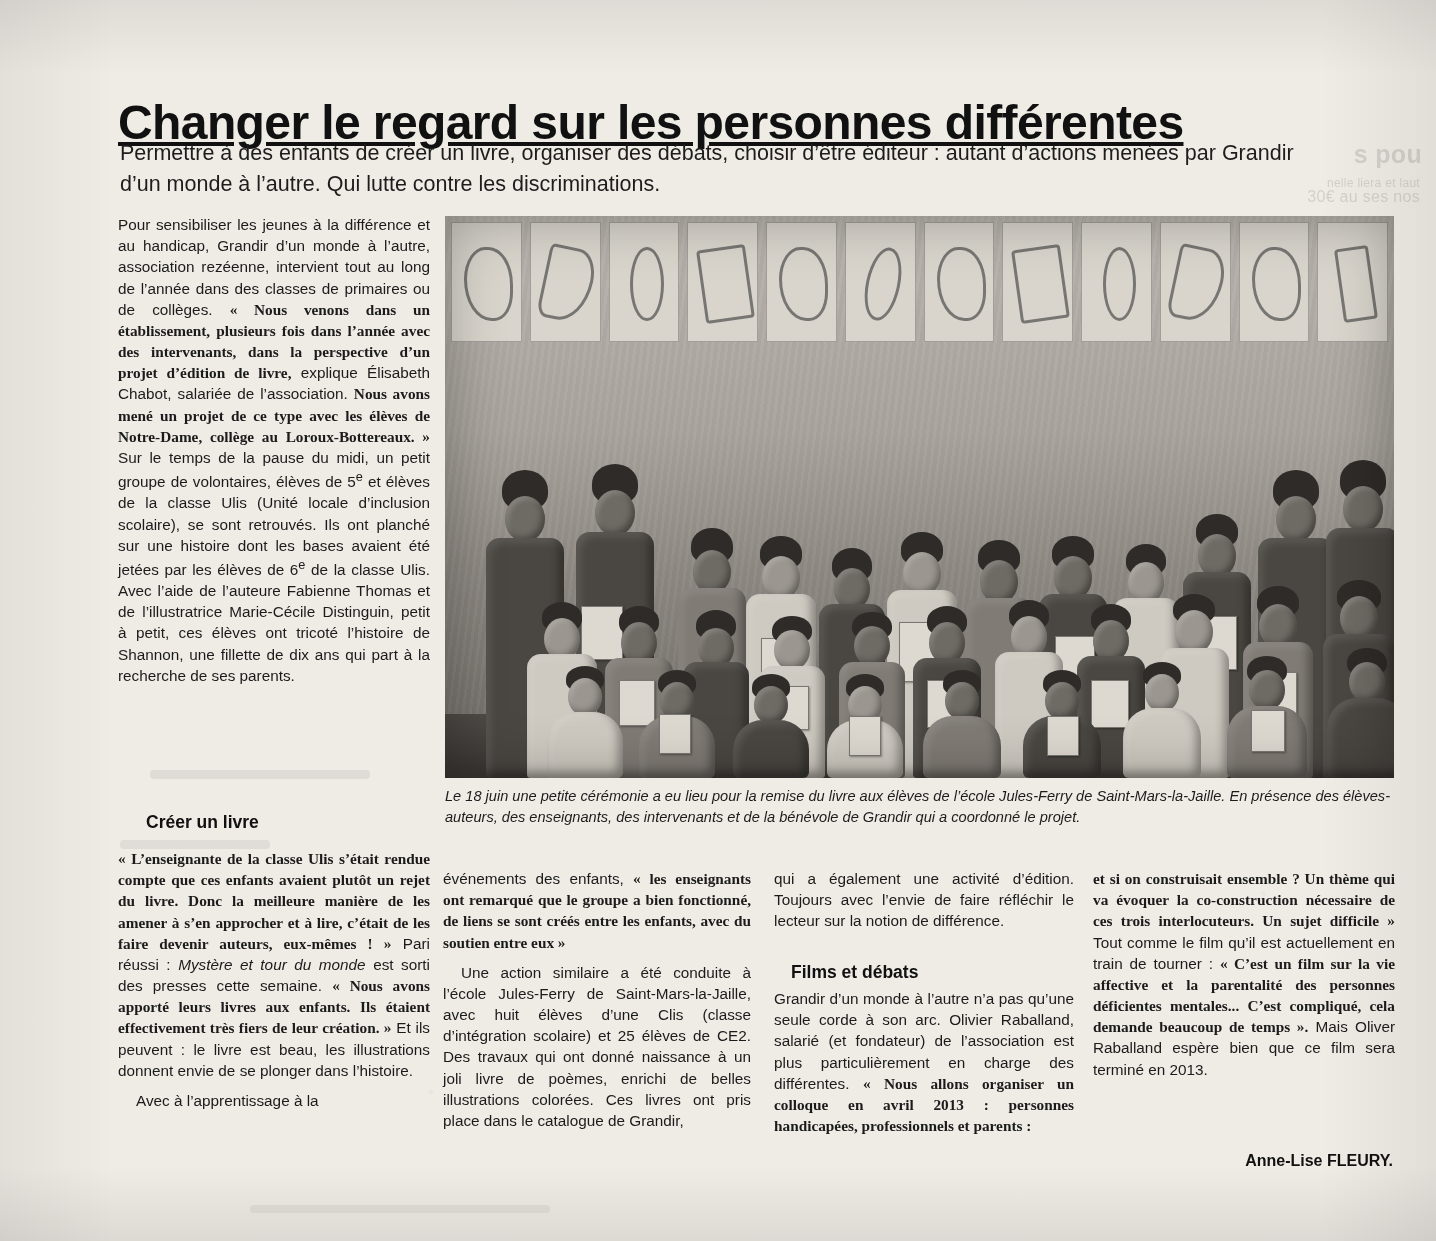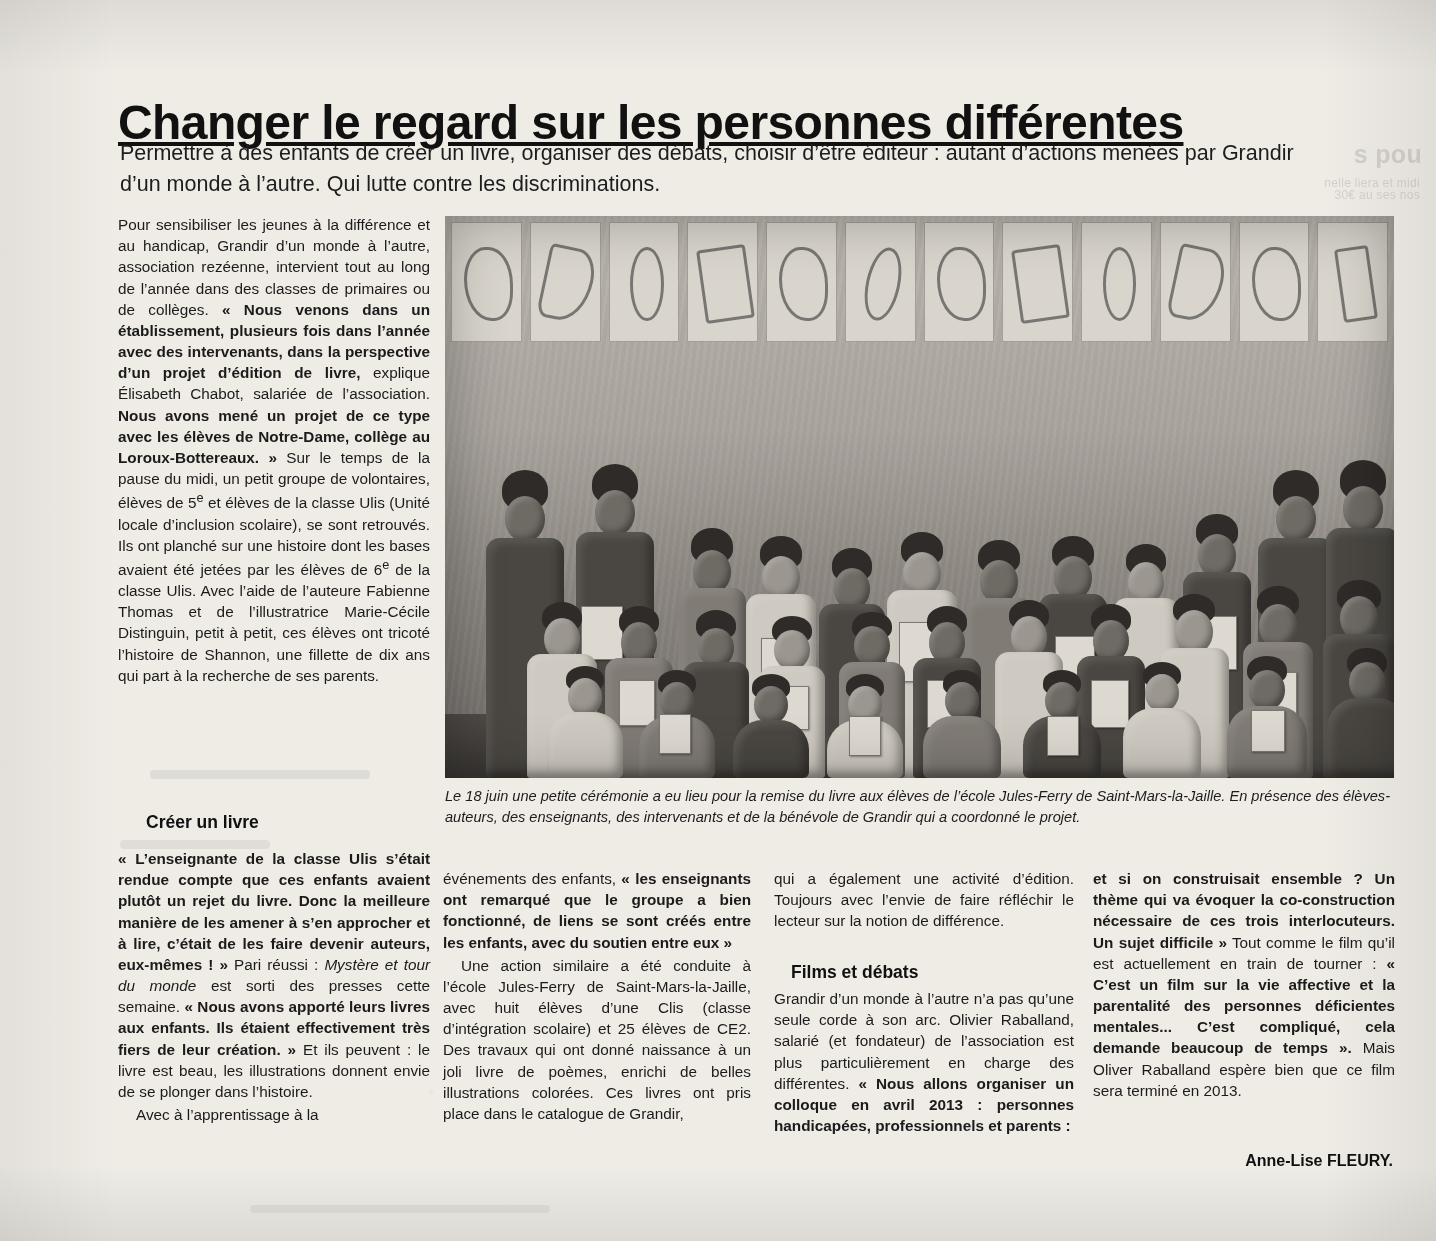--- a/index.html
+++ b/index.html
@@ -233,7 +233,7 @@
   <div class="grain"></div>
 
   <div class="ghost ghost-title">s pou</div>
-  <div class="ghost ghost-l1">nelle liera et midi</div>
+  <div class="ghost ghost-l1">nelle liera et laut</div>
   <div class="ghost ghost-l2">30€ au ses nos</div>
   <div class="ghost ghost-blob1"></div>
   <div class="ghost ghost-blob2"></div>

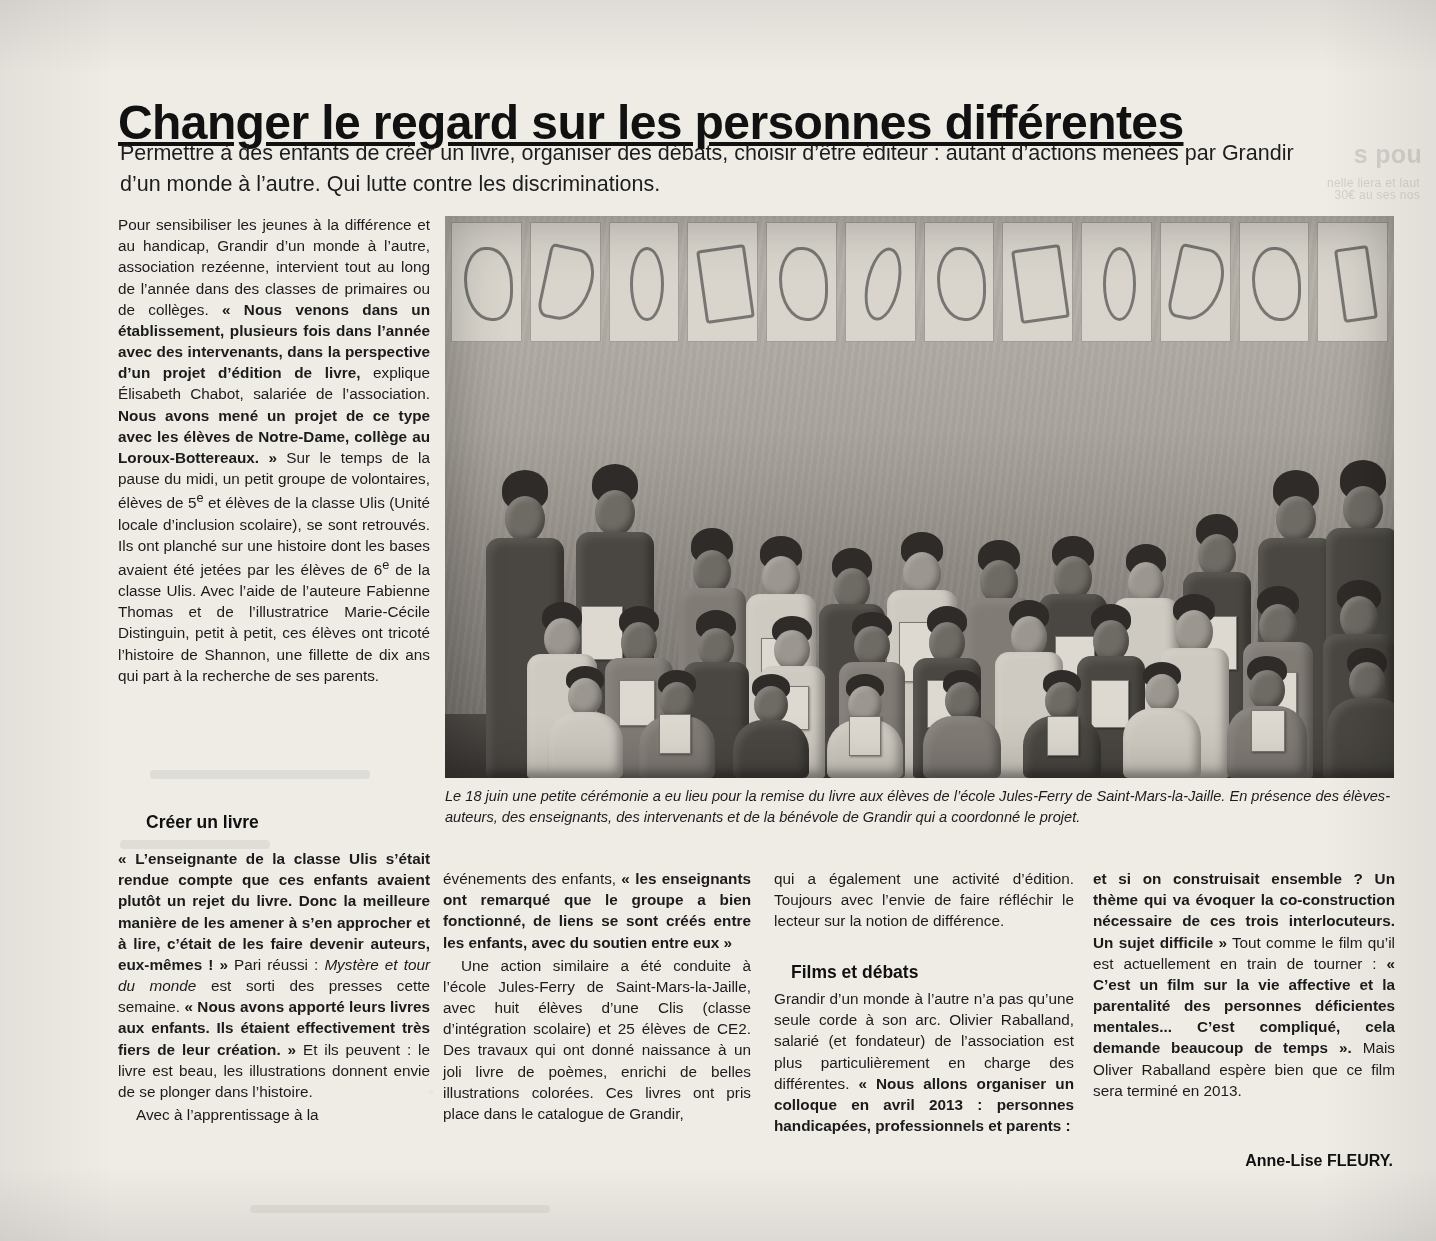--- a/index.html
+++ b/index.html
@@ -50,7 +50,7 @@
     font-weight: bold;
   }
   .ghost-l1 { right: 16px; top: 176px; font-size: 12px; }
-  .ghost-l2 { right: 16px; top: 188px; font-size: 12px; }
+  .ghost-l2 { right: 16px; top: 188px; font-size: 16px; }
   .ghost-blob1 { left: 150px; top: 770px; width: 220px; height: 9px; background: rgba(80,80,80,.10); border-radius: 4px;}
   .ghost-blob2 { left: 120px; top: 840px; width: 150px; height: 9px; background: rgba(80,80,80,.09); border-radius: 4px;}
   .ghost-blob3 { left: 250px; top: 1205px; width: 300px; height: 8px; background: rgba(80,80,80,.08); border-radius: 4px;}

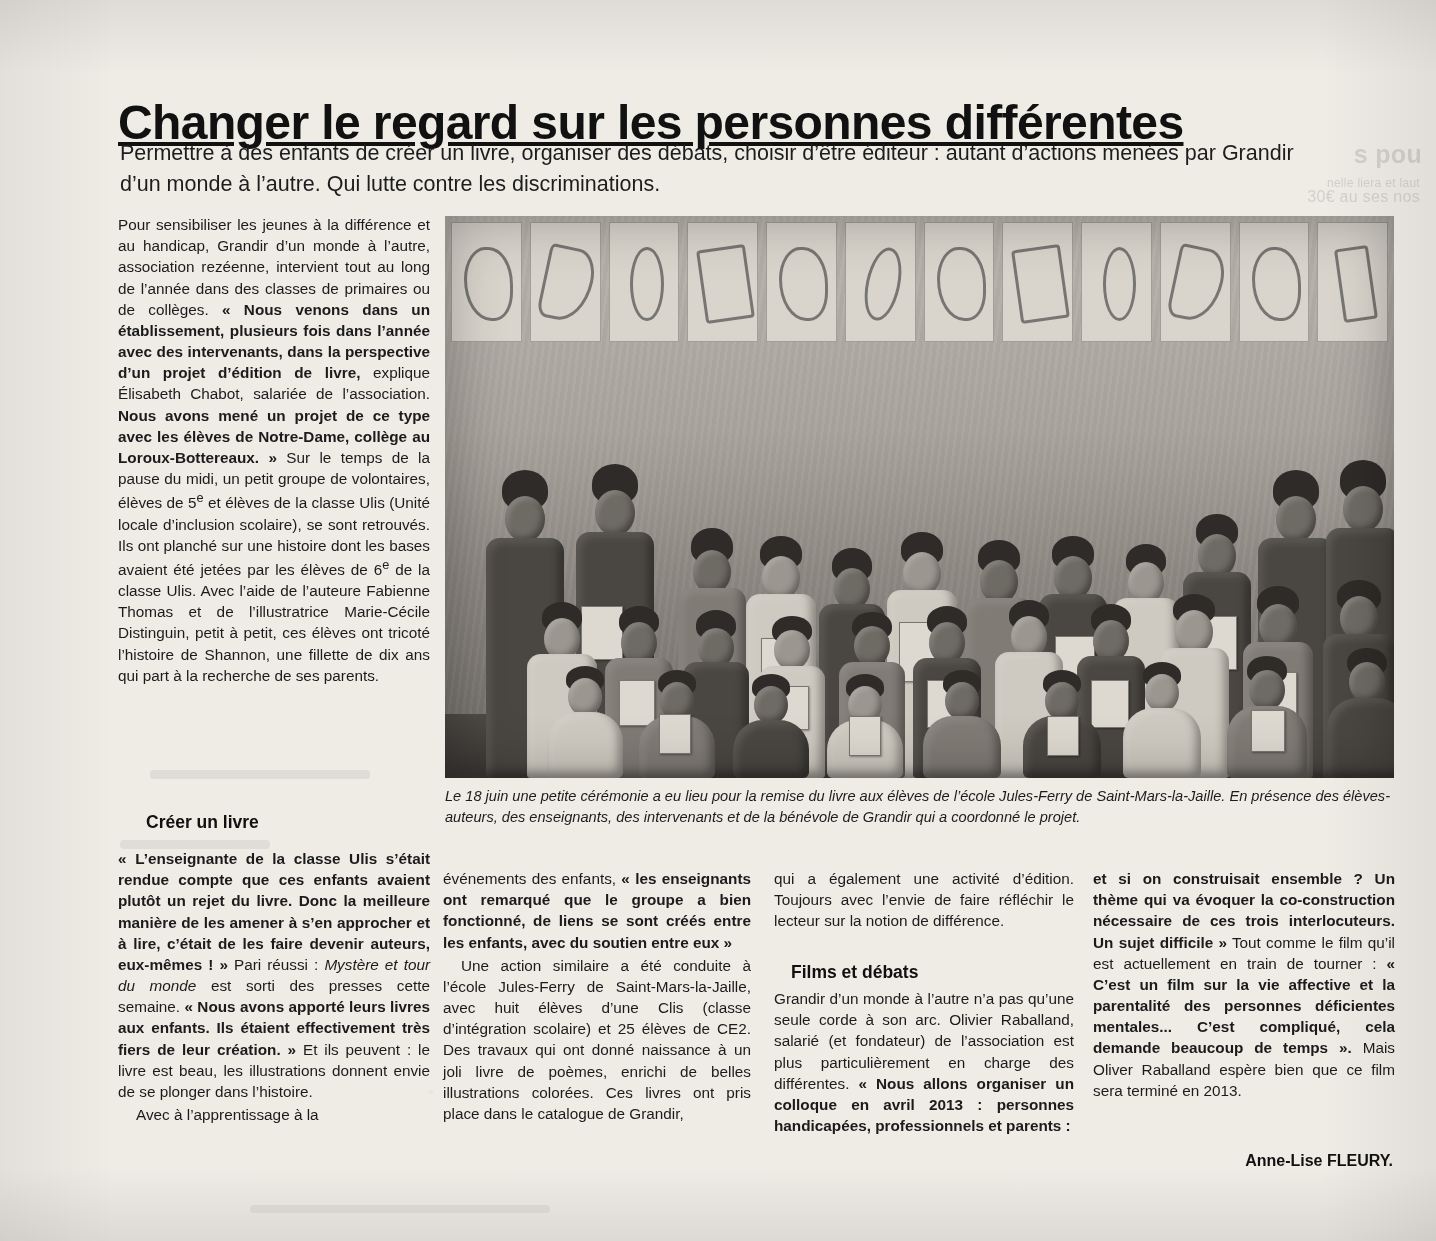--- a/index.html
+++ b/index.html
@@ -105,7 +105,7 @@
   #col3b { left: 774px; top: 988px; width: 300px; }
   #col4 { left: 1093px; top: 868px; width: 302px; }
 
-  .b { font-weight: bold; }
+  .b { font-weight: bold; font-family: Liberation Serif, serif; }
   .it { font-style: italic; }
 
   .byline {

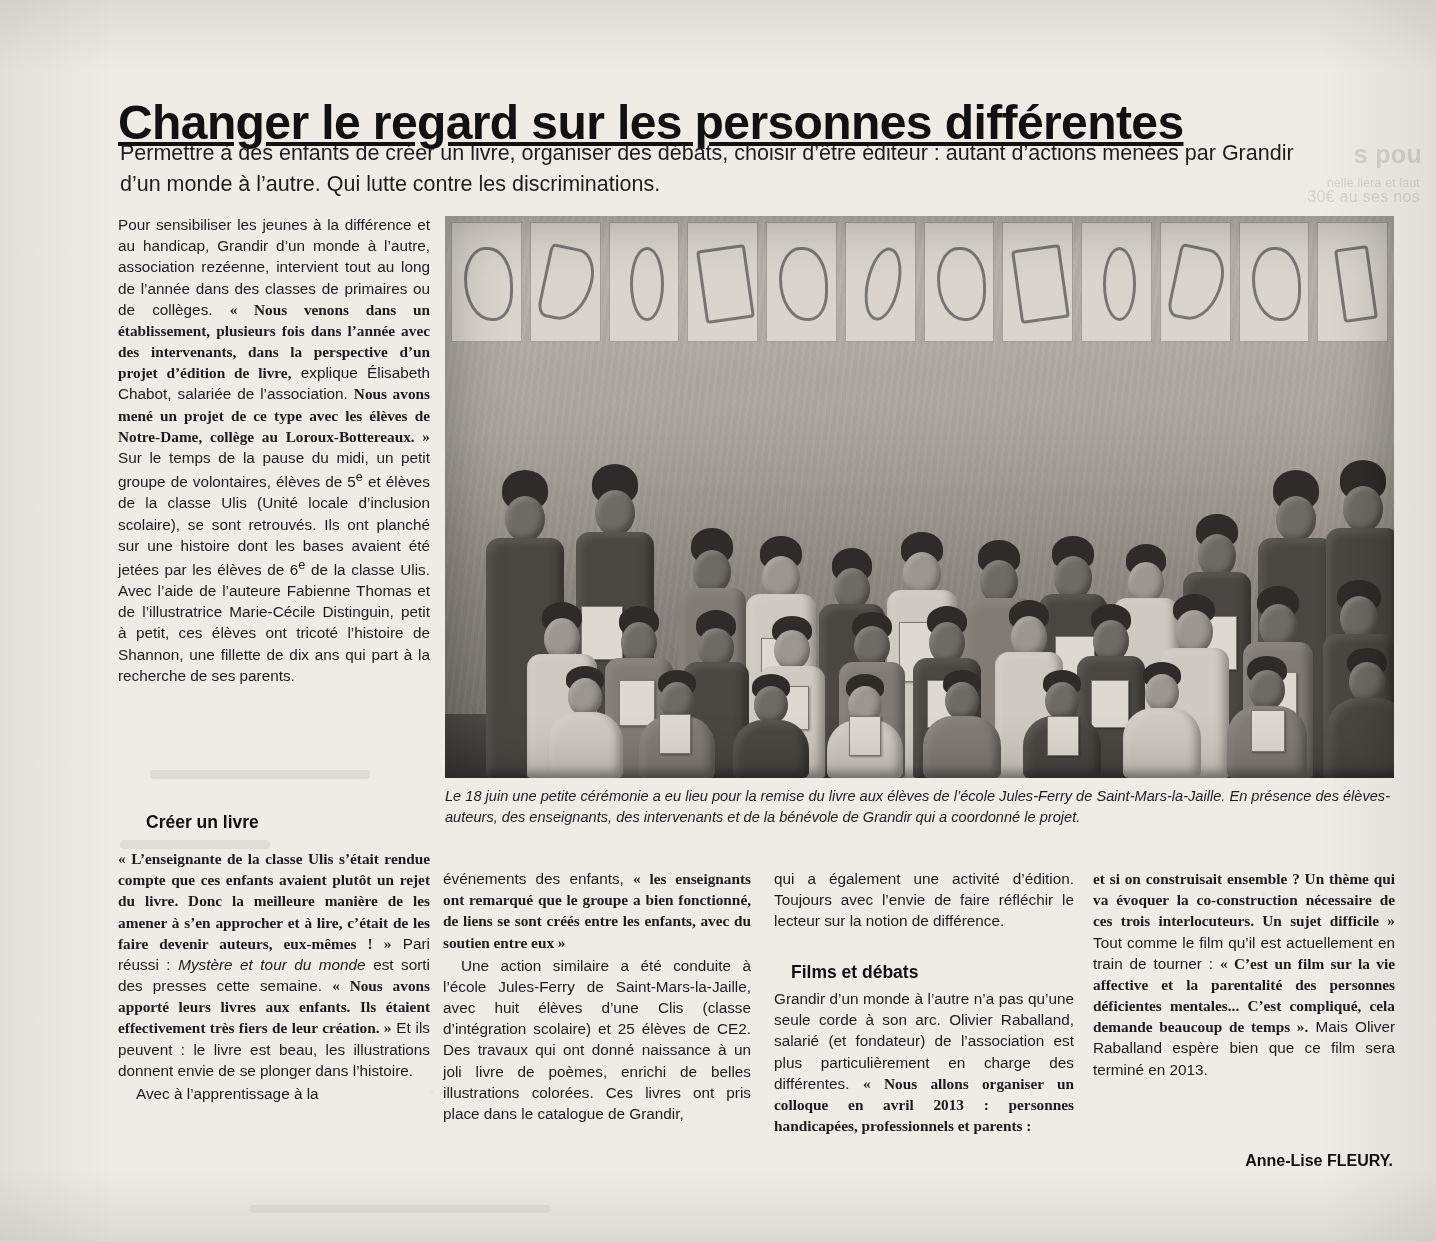--- a/index.html
+++ b/index.html
@@ -86,7 +86,7 @@
     hyphens: auto;
   }
   .col p { margin: 0; }
-  .col p + p { margin-top: 2px; text-indent: 18px; }
+  .col p + p { margin-top: 9px; text-indent: 18px; }
 
   #col1 { left: 118px; top: 214px; width: 312px; }
   #col1b { left: 118px; top: 848px; width: 312px; }

